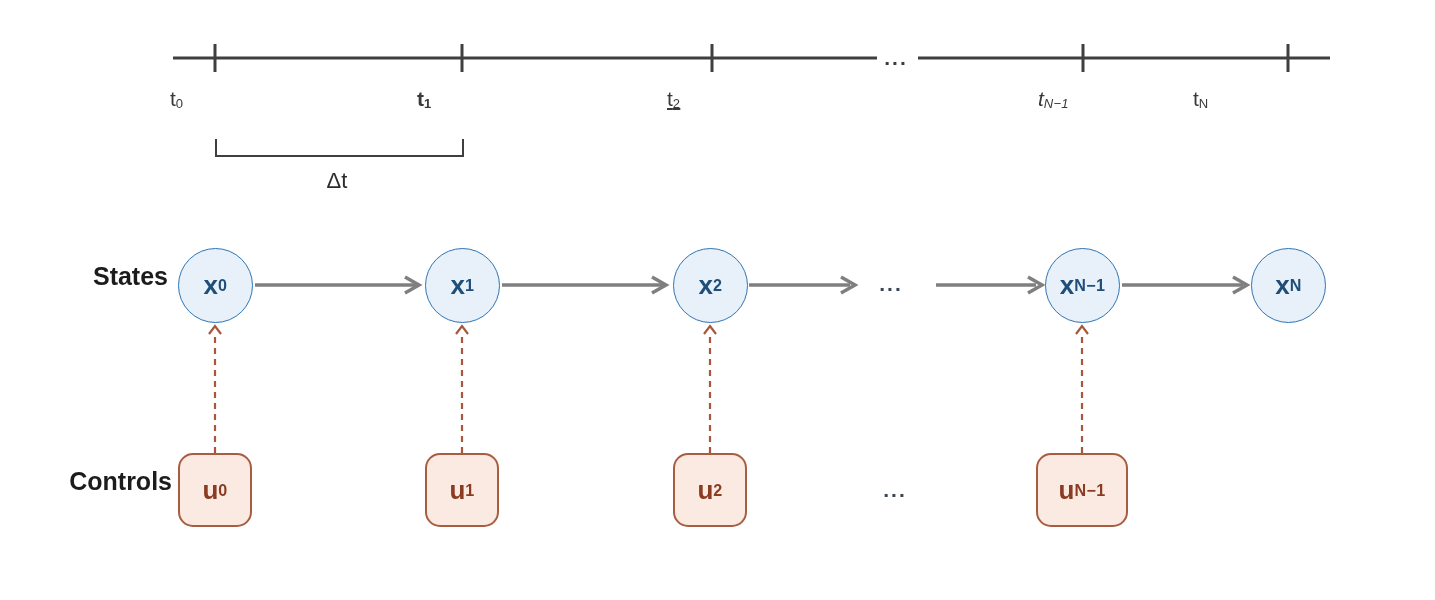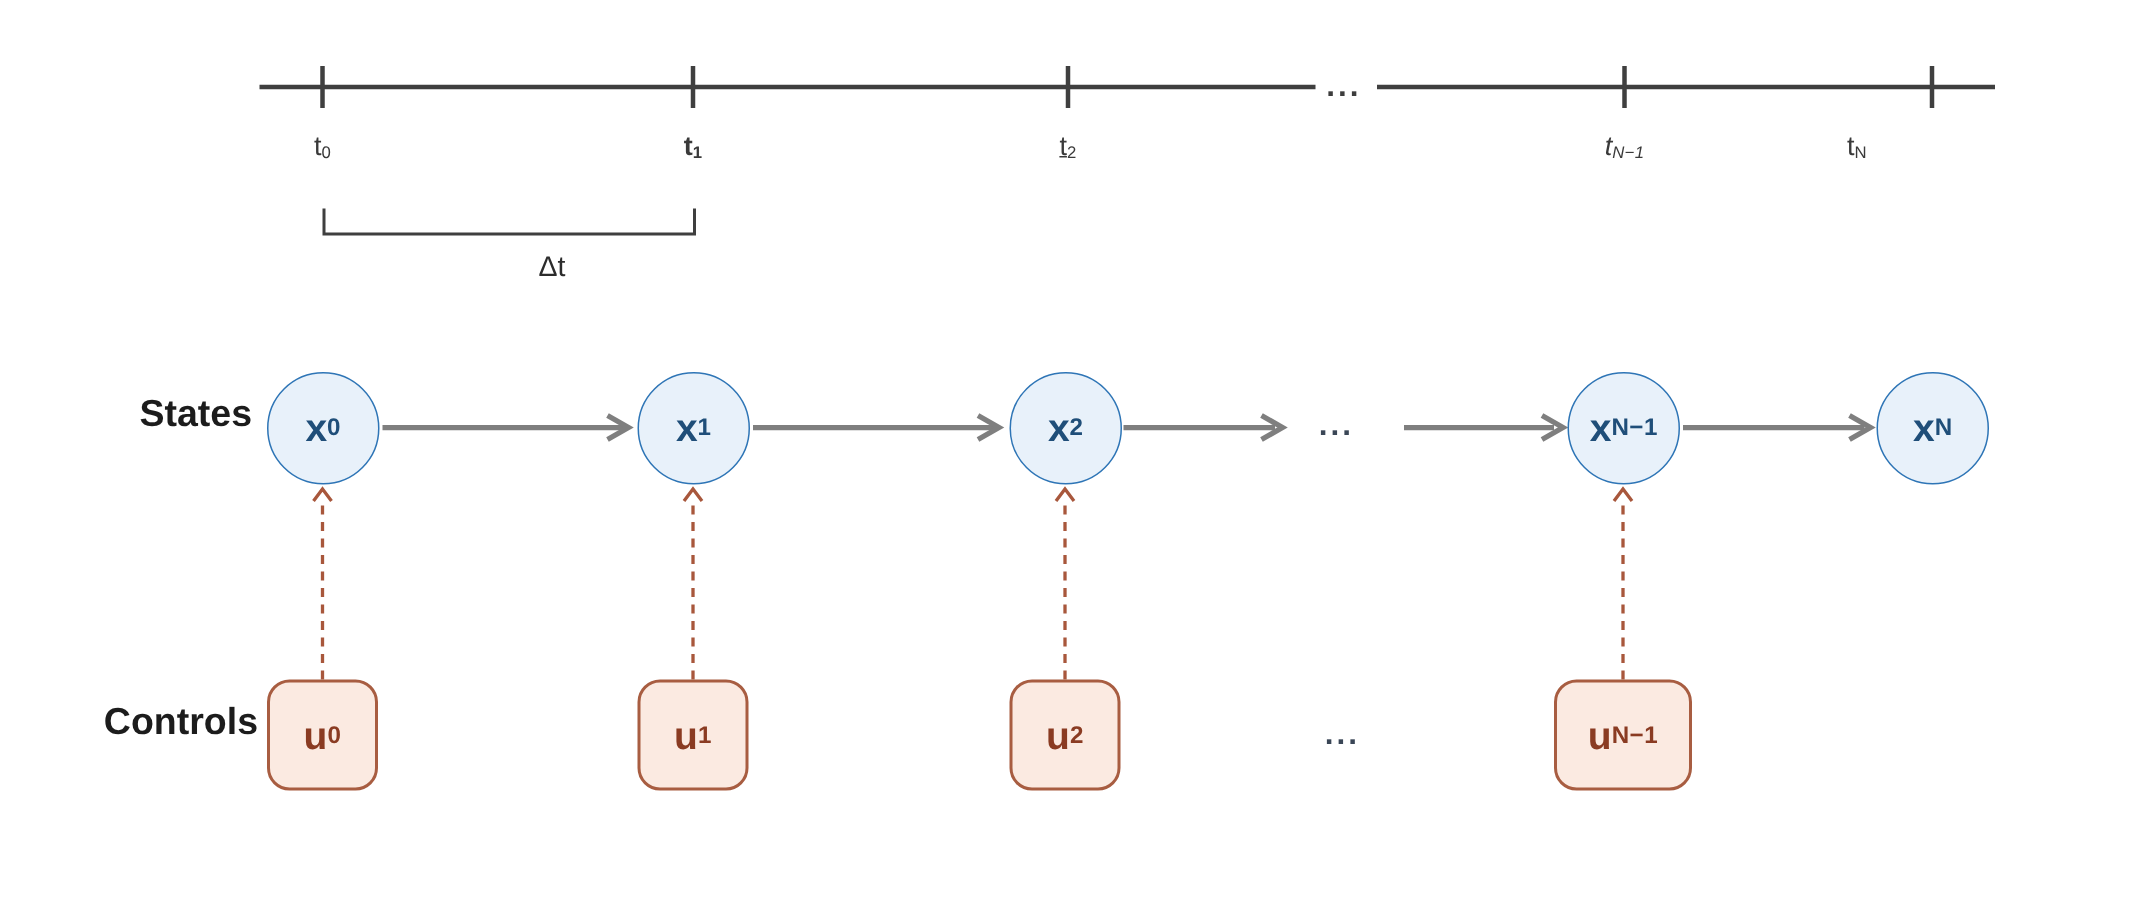--- a/index.html
+++ b/index.html
@@ -32,8 +32,7 @@
 
   .tick-label {
     width: 90px;
-    text-align: center;
-    font-size: 18px;
+    font-size: 21px;
     color: #3a3a3a;
   }
   .tick-label sub, .node sub {

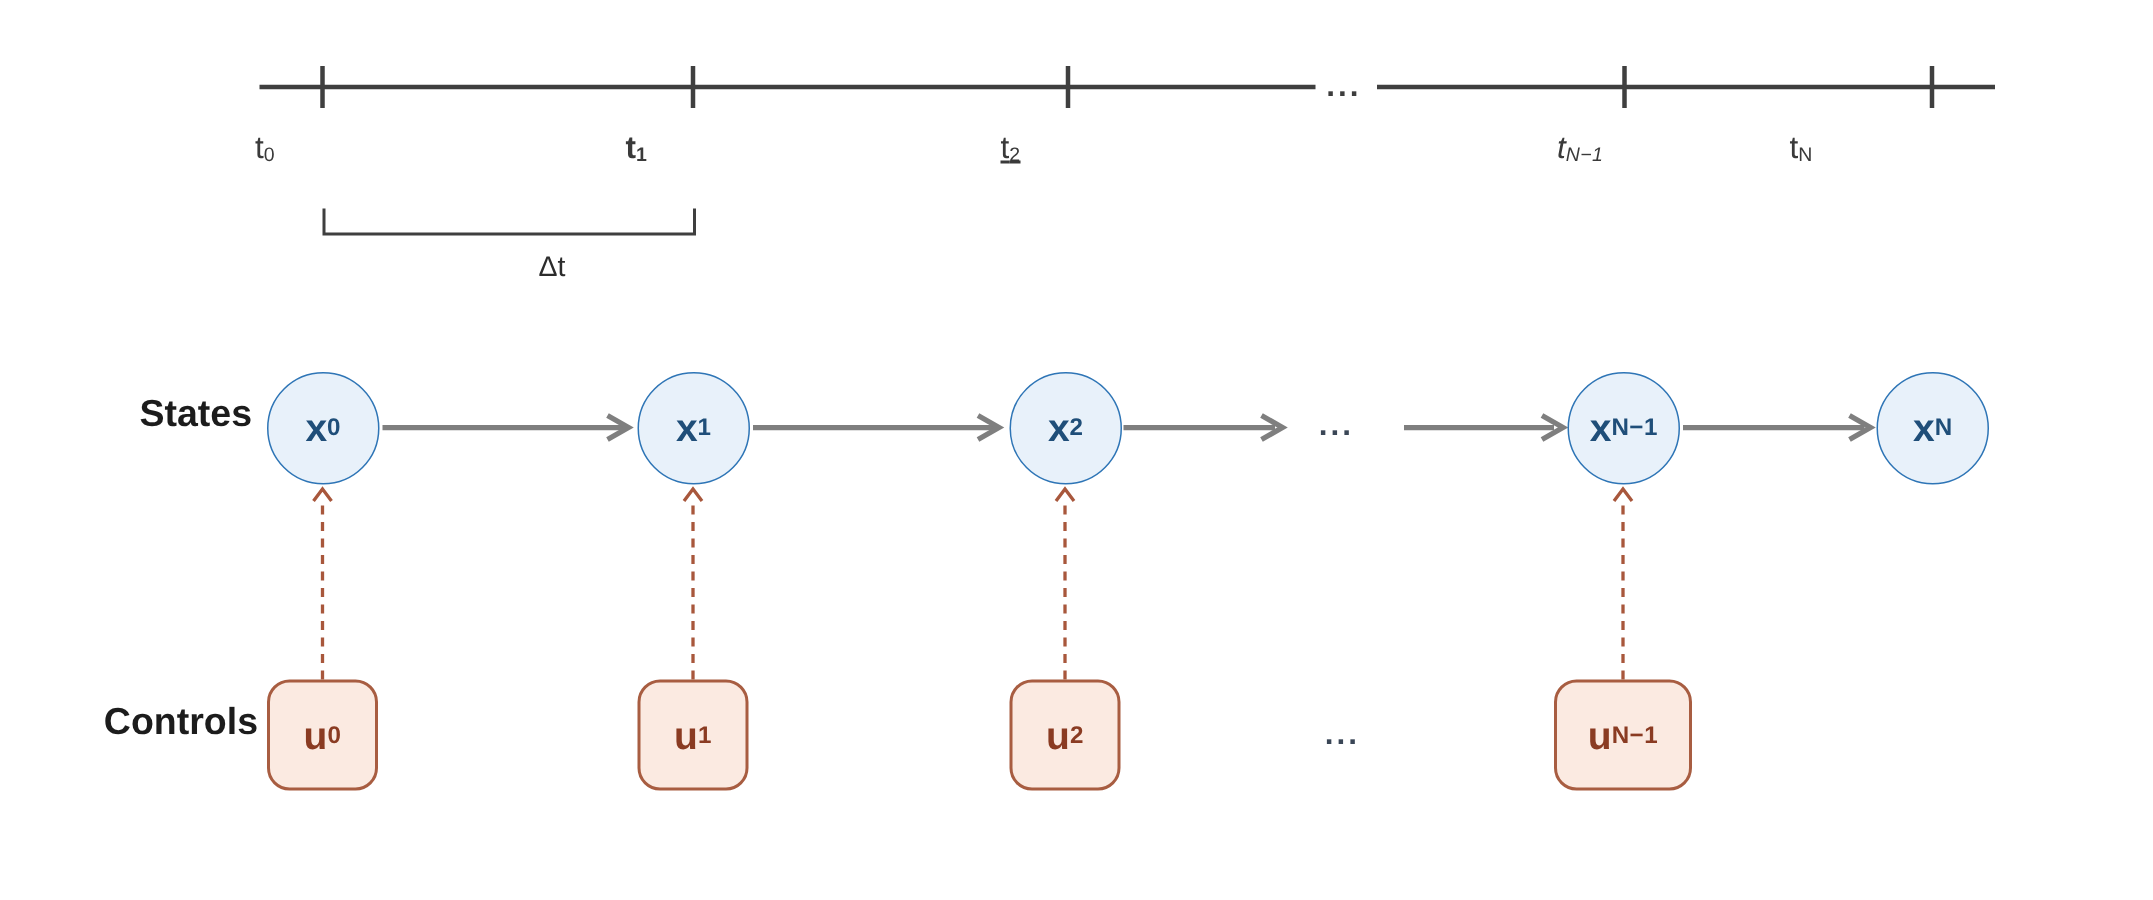--- a/index.html
+++ b/index.html
@@ -42,8 +42,8 @@
   }
   .interval-label {
     width: 80px;
-    text-align: right;
-    font-size: 19px;
+    text-align: center;
+    font-size: 22px;
     color: #2c2c2c;
   }
   .row-label {

